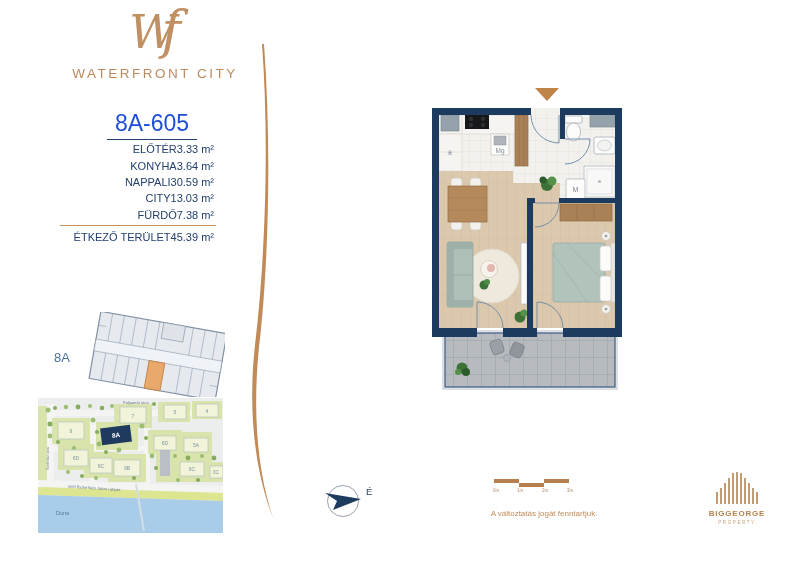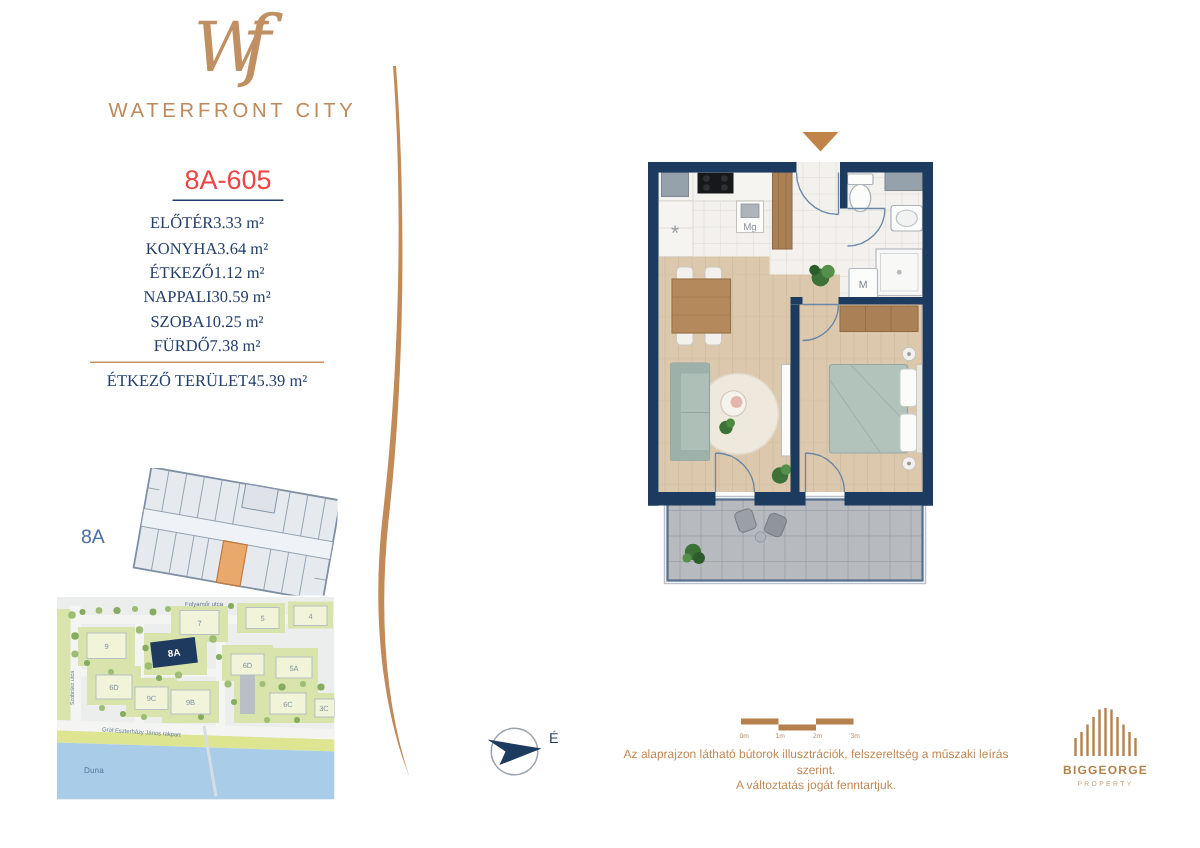--- a/index.html
+++ b/index.html
@@ -15,7 +15,7 @@
              letter-spacing:2.5px;color:#bd8a5e;}
   
   #unit-id{left:62px;top:110px;width:152px;text-align:center;}
-  #unit-id span{display:inline-block;font-size:18px;color:#ef4444;
+  #unit-id span{display:inline-block;font-size:23px;color:#1d4ed8;
                 border-bottom:1.5px solid #23406e;padding:0 8px 2px 8px;margin-left:28px;}
   #room-table{left:62px;top:141px;width:152px;color:#23406e;font-size:11px;}
   .rt-row{display:flex;justify-content:center;height:16.4px;align-items:center;font-family:Liberation Serif, serif;}

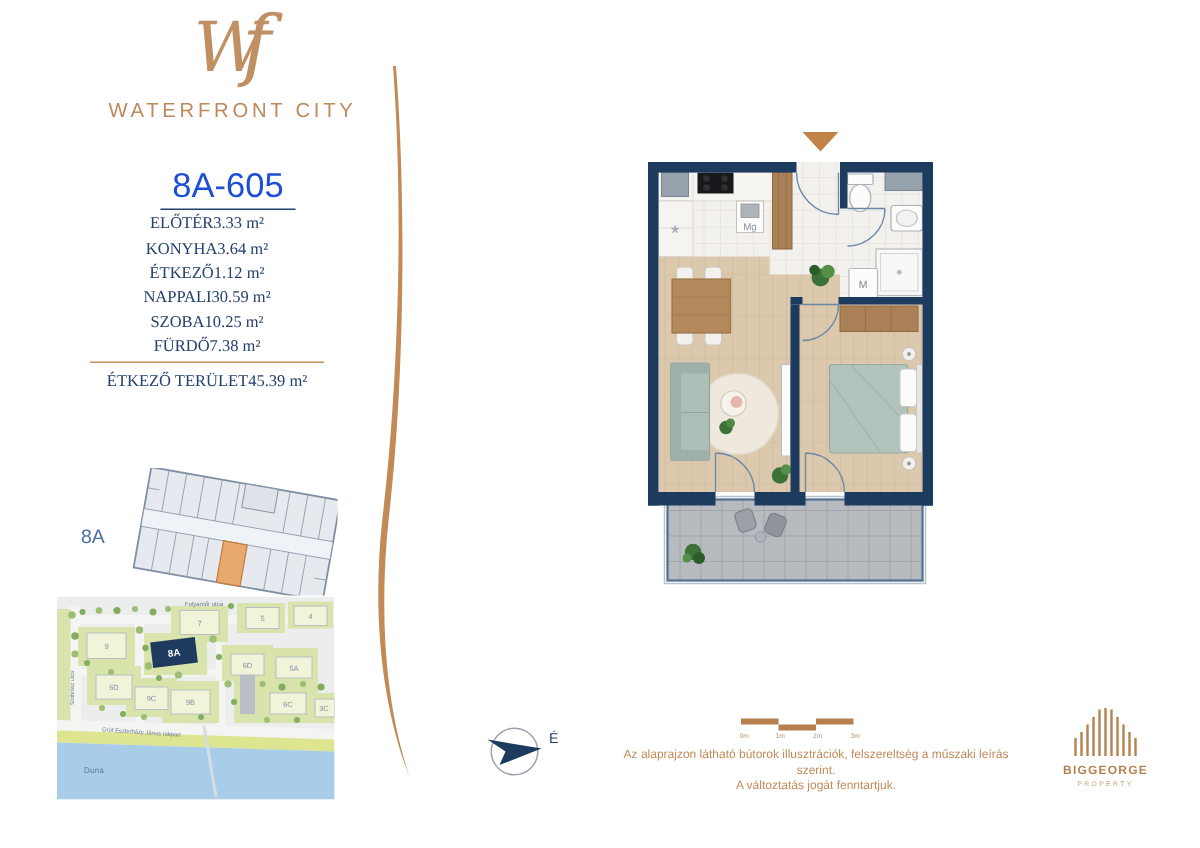--- a/index.html
+++ b/index.html
@@ -18,7 +18,7 @@
   #unit-id span{display:inline-block;font-size:23px;color:#1d4ed8;
                 border-bottom:1.5px solid #23406e;padding:0 8px 2px 8px;margin-left:28px;}
   #room-table{left:62px;top:141px;width:152px;color:#23406e;font-size:11px;}
-  .rt-row{display:flex;justify-content:center;height:16.4px;align-items:center;font-family:Liberation Serif, serif;}
+  .rt-row{display:flex;justify-content:flex-end;height:16.4px;align-items:center;}
   .rule{height:0;border-top:1.6px solid #c6915c;margin:2px -2px 3px -2px;}
   .bold{font-weight:bold;}
   .gap{height:12px;}

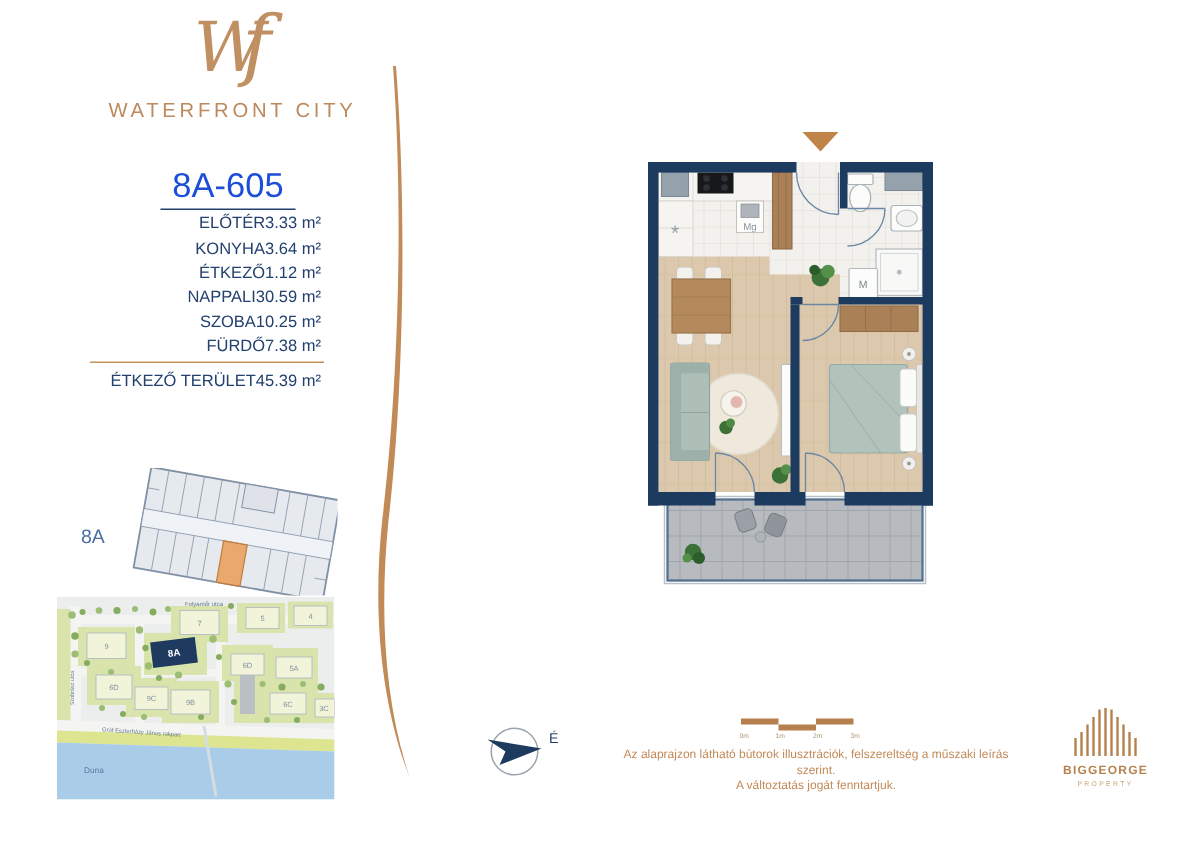--- a/index.html
+++ b/index.html
@@ -48,10 +48,6 @@
     <div class="rt-row">
       <span>KONYHA</span>
       <span>3.64 m²</span>
-    </div>
-    <div class="rt-row">
-      <span>ÉTKEZŐ</span>
-      <span>1.12 m²</span>
     </div>
     <div class="rt-row">
       <span>NAPPALI</span>

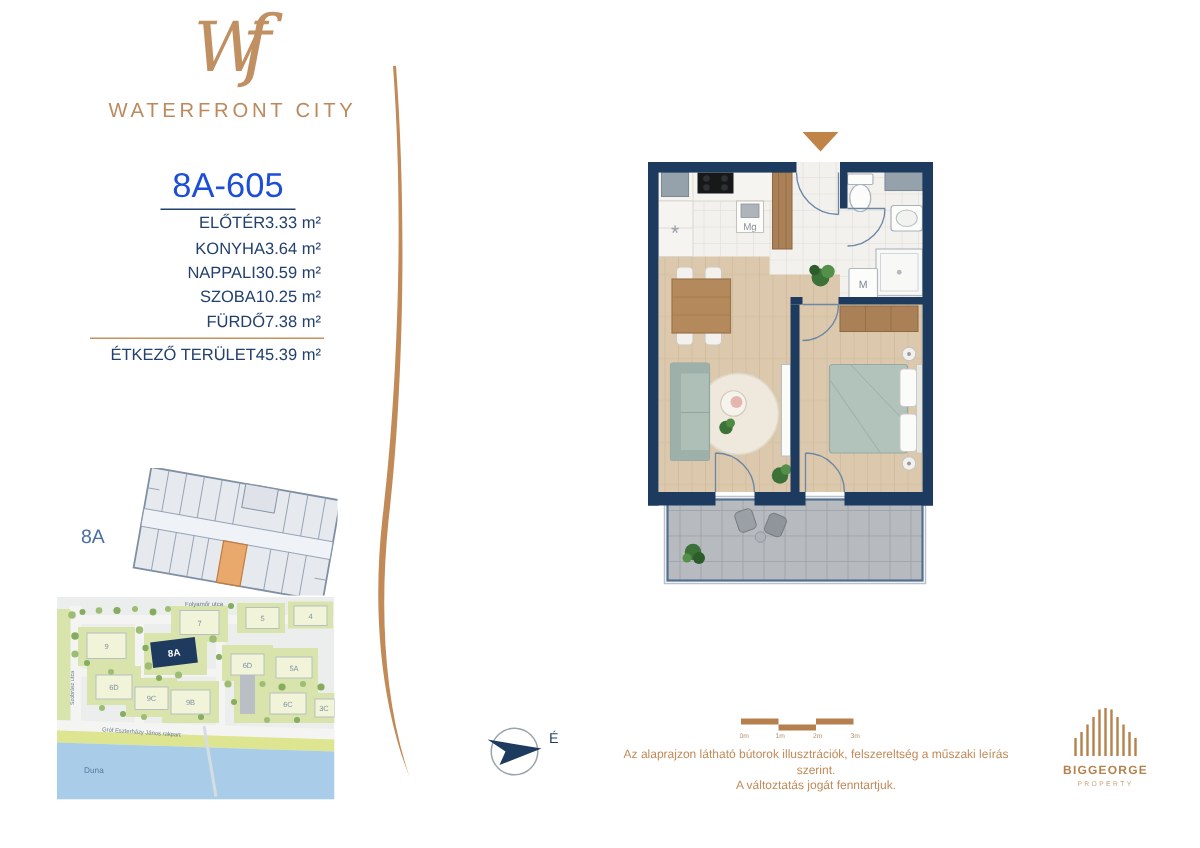--- a/index.html
+++ b/index.html
@@ -54,7 +54,7 @@
       <span>30.59 m²</span>
     </div>
     <div class="rt-row">
-      <span>SZOBA</span>
+      <span>CITY</span>
       <span>10.25 m²</span>
     </div>
     <div class="rt-row">

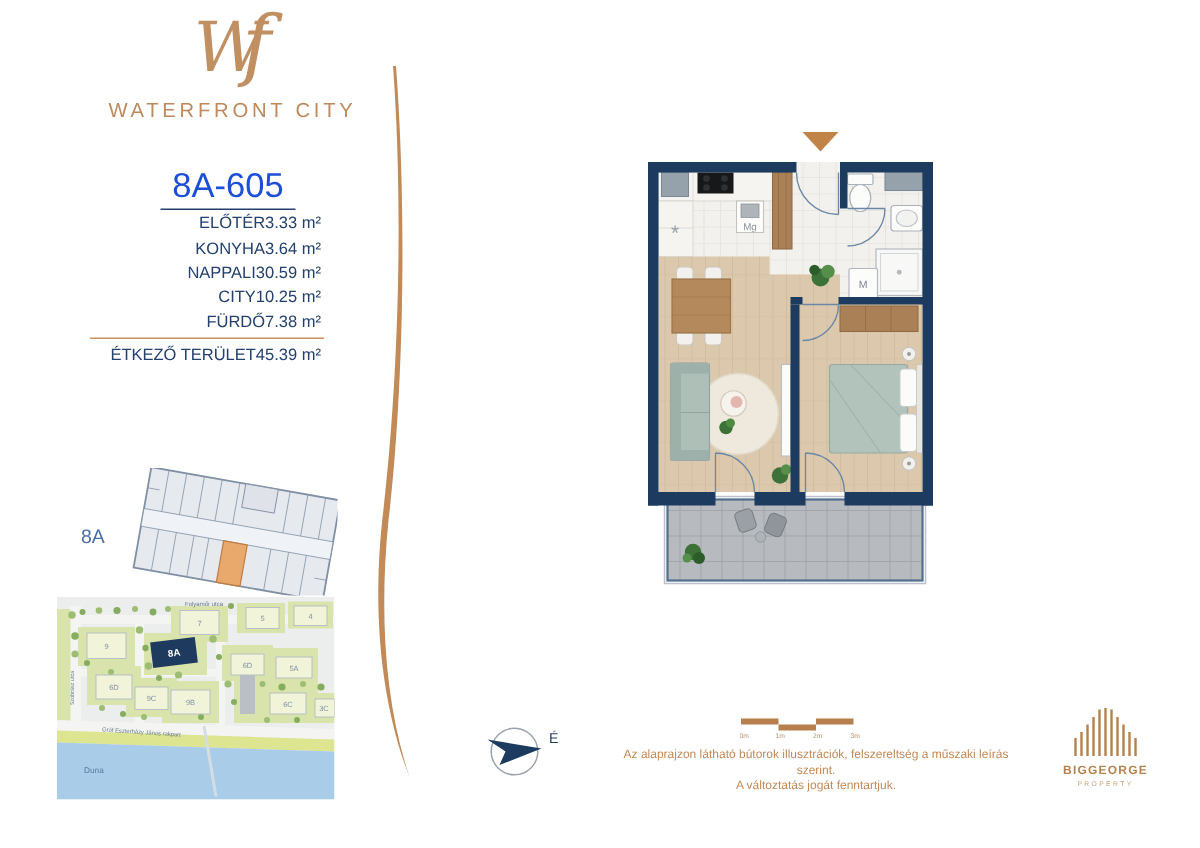--- a/index.html
+++ b/index.html
@@ -55,7 +55,7 @@
     </div>
     <div class="rt-row">
       <span>CITY</span>
-      <span>10.25 m²</span>
+      <span>13.03 m²</span>
     </div>
     <div class="rt-row">
       <span>FÜRDŐ</span>

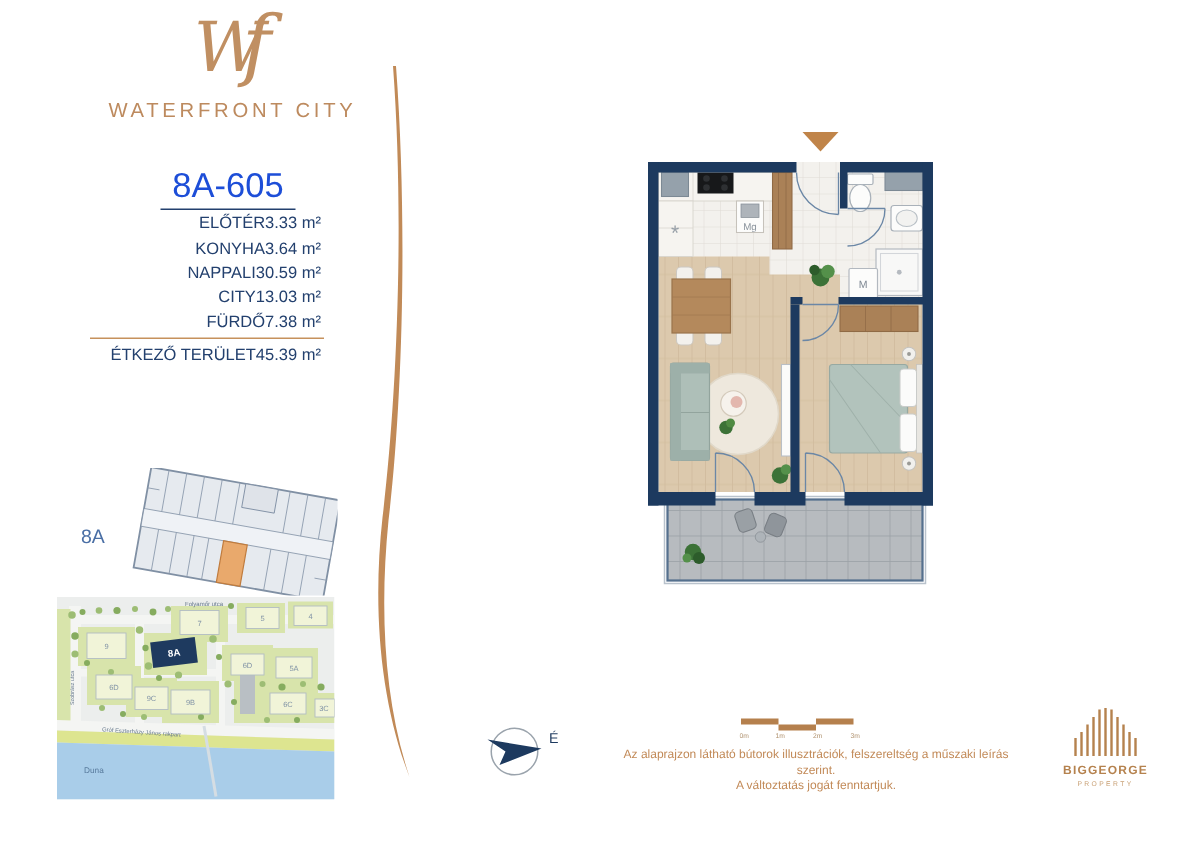--- a/index.html
+++ b/index.html
@@ -375,7 +375,7 @@
   </svg>
 
   <div class="abs" id="disclaimer">
-    <span>Az alaprajzon látható bútorok illusztrációk, felszereltség a műszaki leírás szerint.</span><br>
+    <br>
     <span>A változtatás jogát fenntartjuk.</span>
   </div>
 

